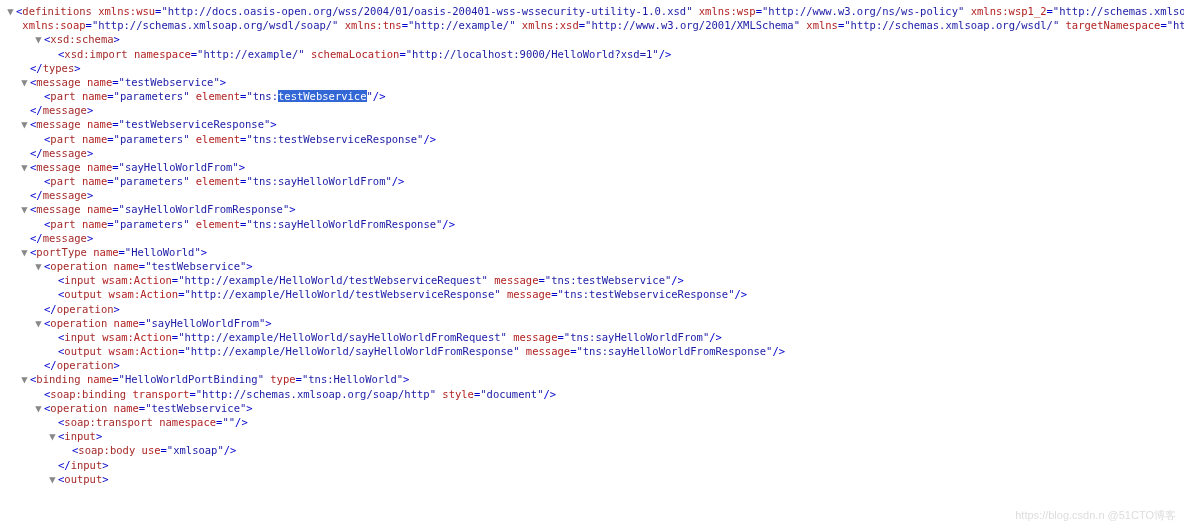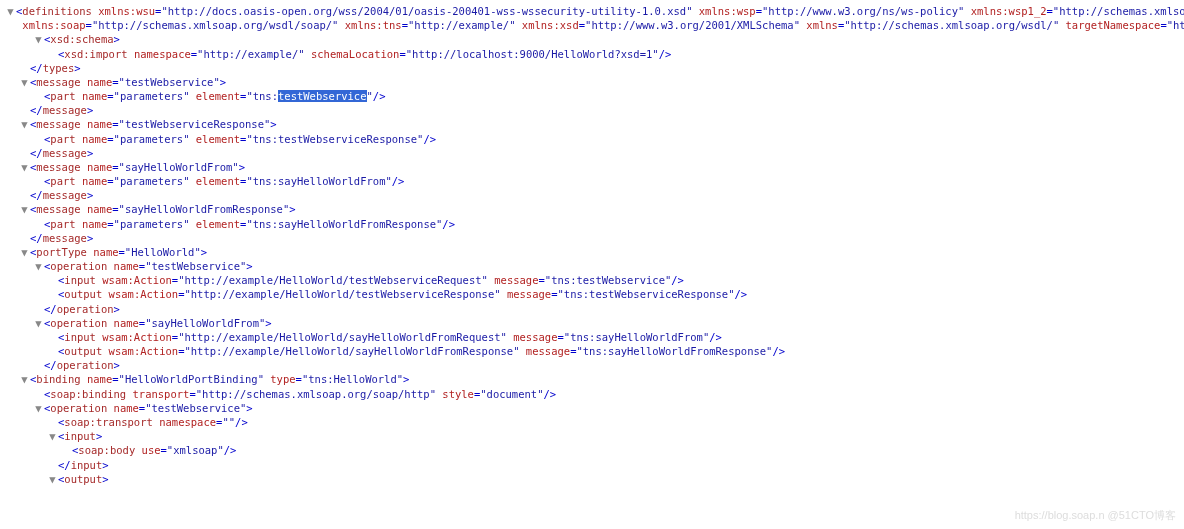--- a/index.html
+++ b/index.html
@@ -55,6 +55,6 @@
     <span class="ln i3"><span class="tog">▼</span><span class="br">&lt;</span><span class="tag">output</span><span class="br">&gt;</span></span>
     <span class="ln i4"><span class="tog"> </span> </span>
   </div>
-<div class="wm">https://blog.soap.n @51CTO博客</div>
+<div class="wm">https://blog.csdn.n @51CTO博客</div>
 
 </body></html>

